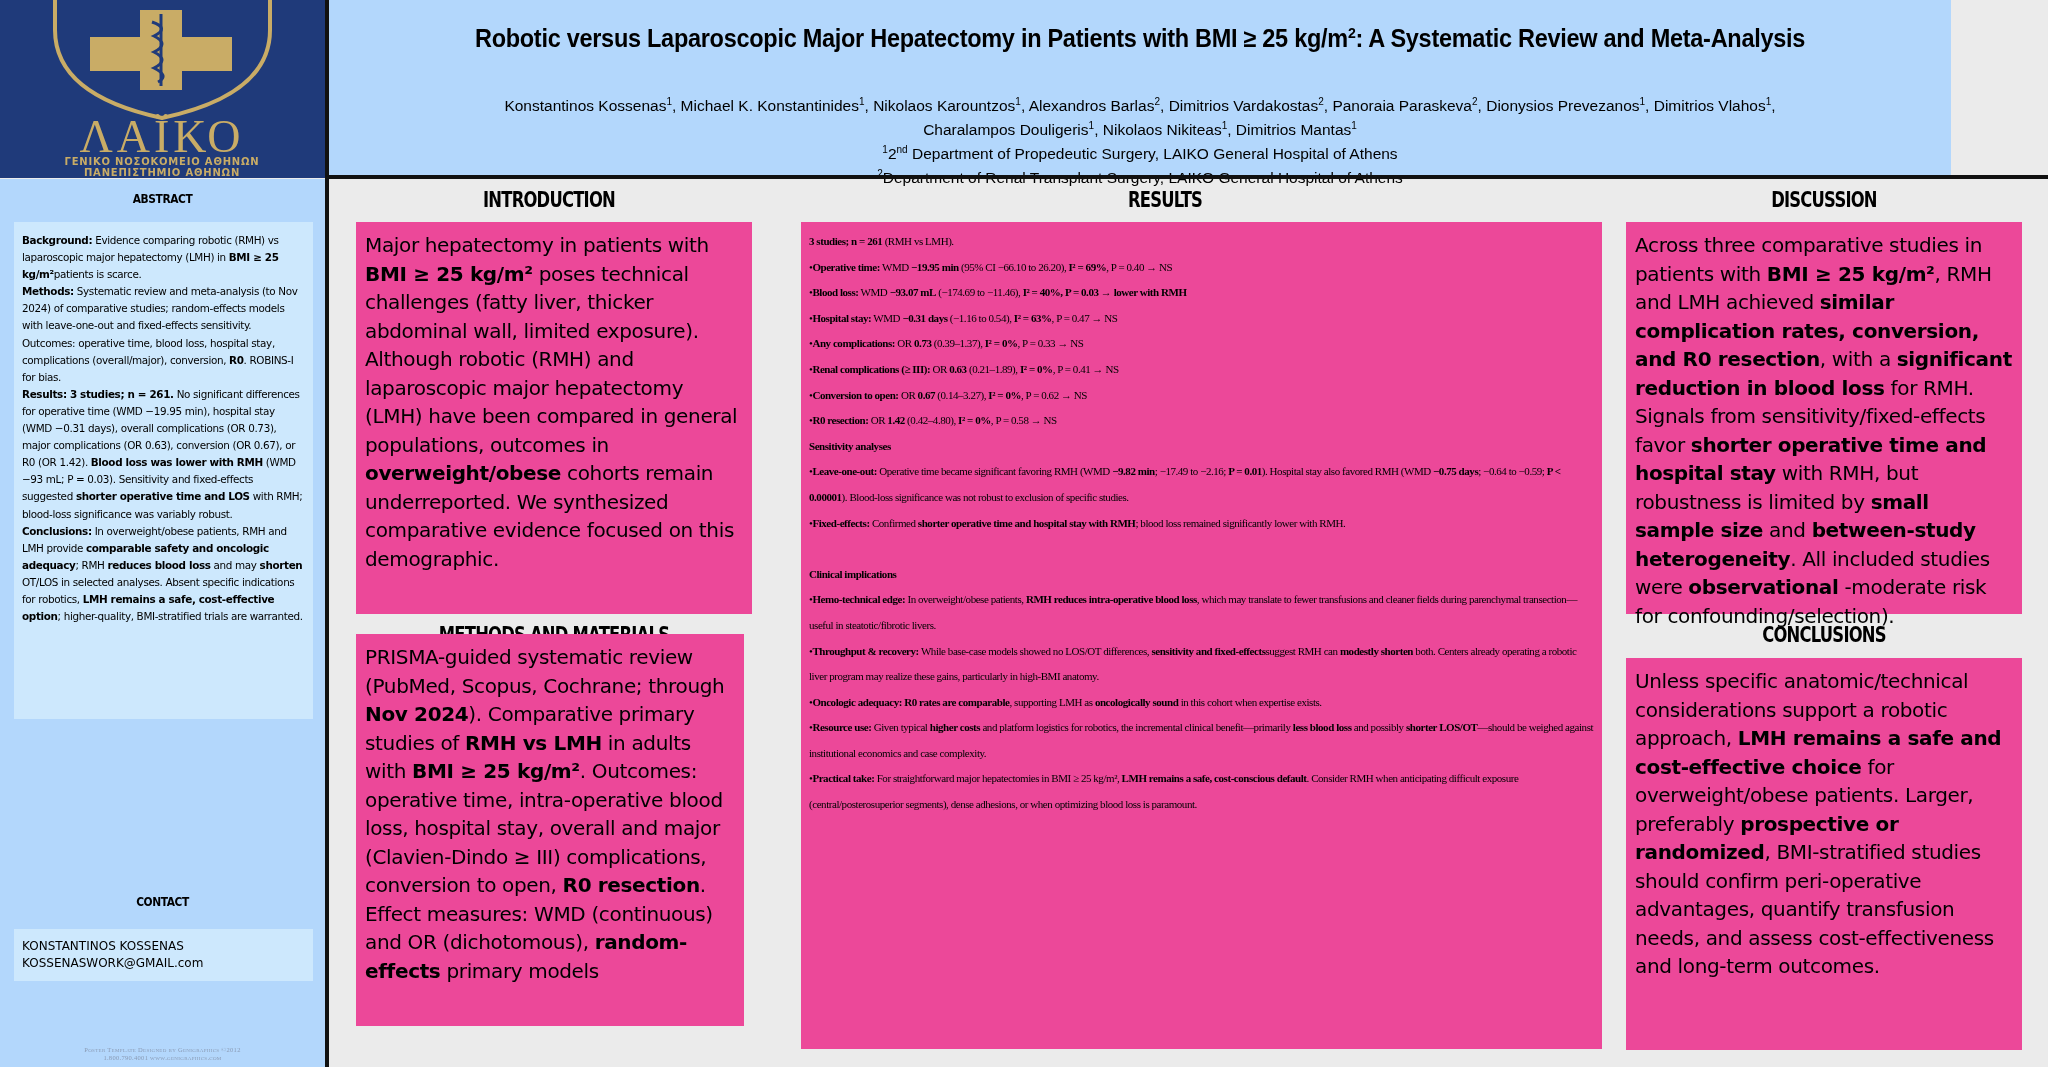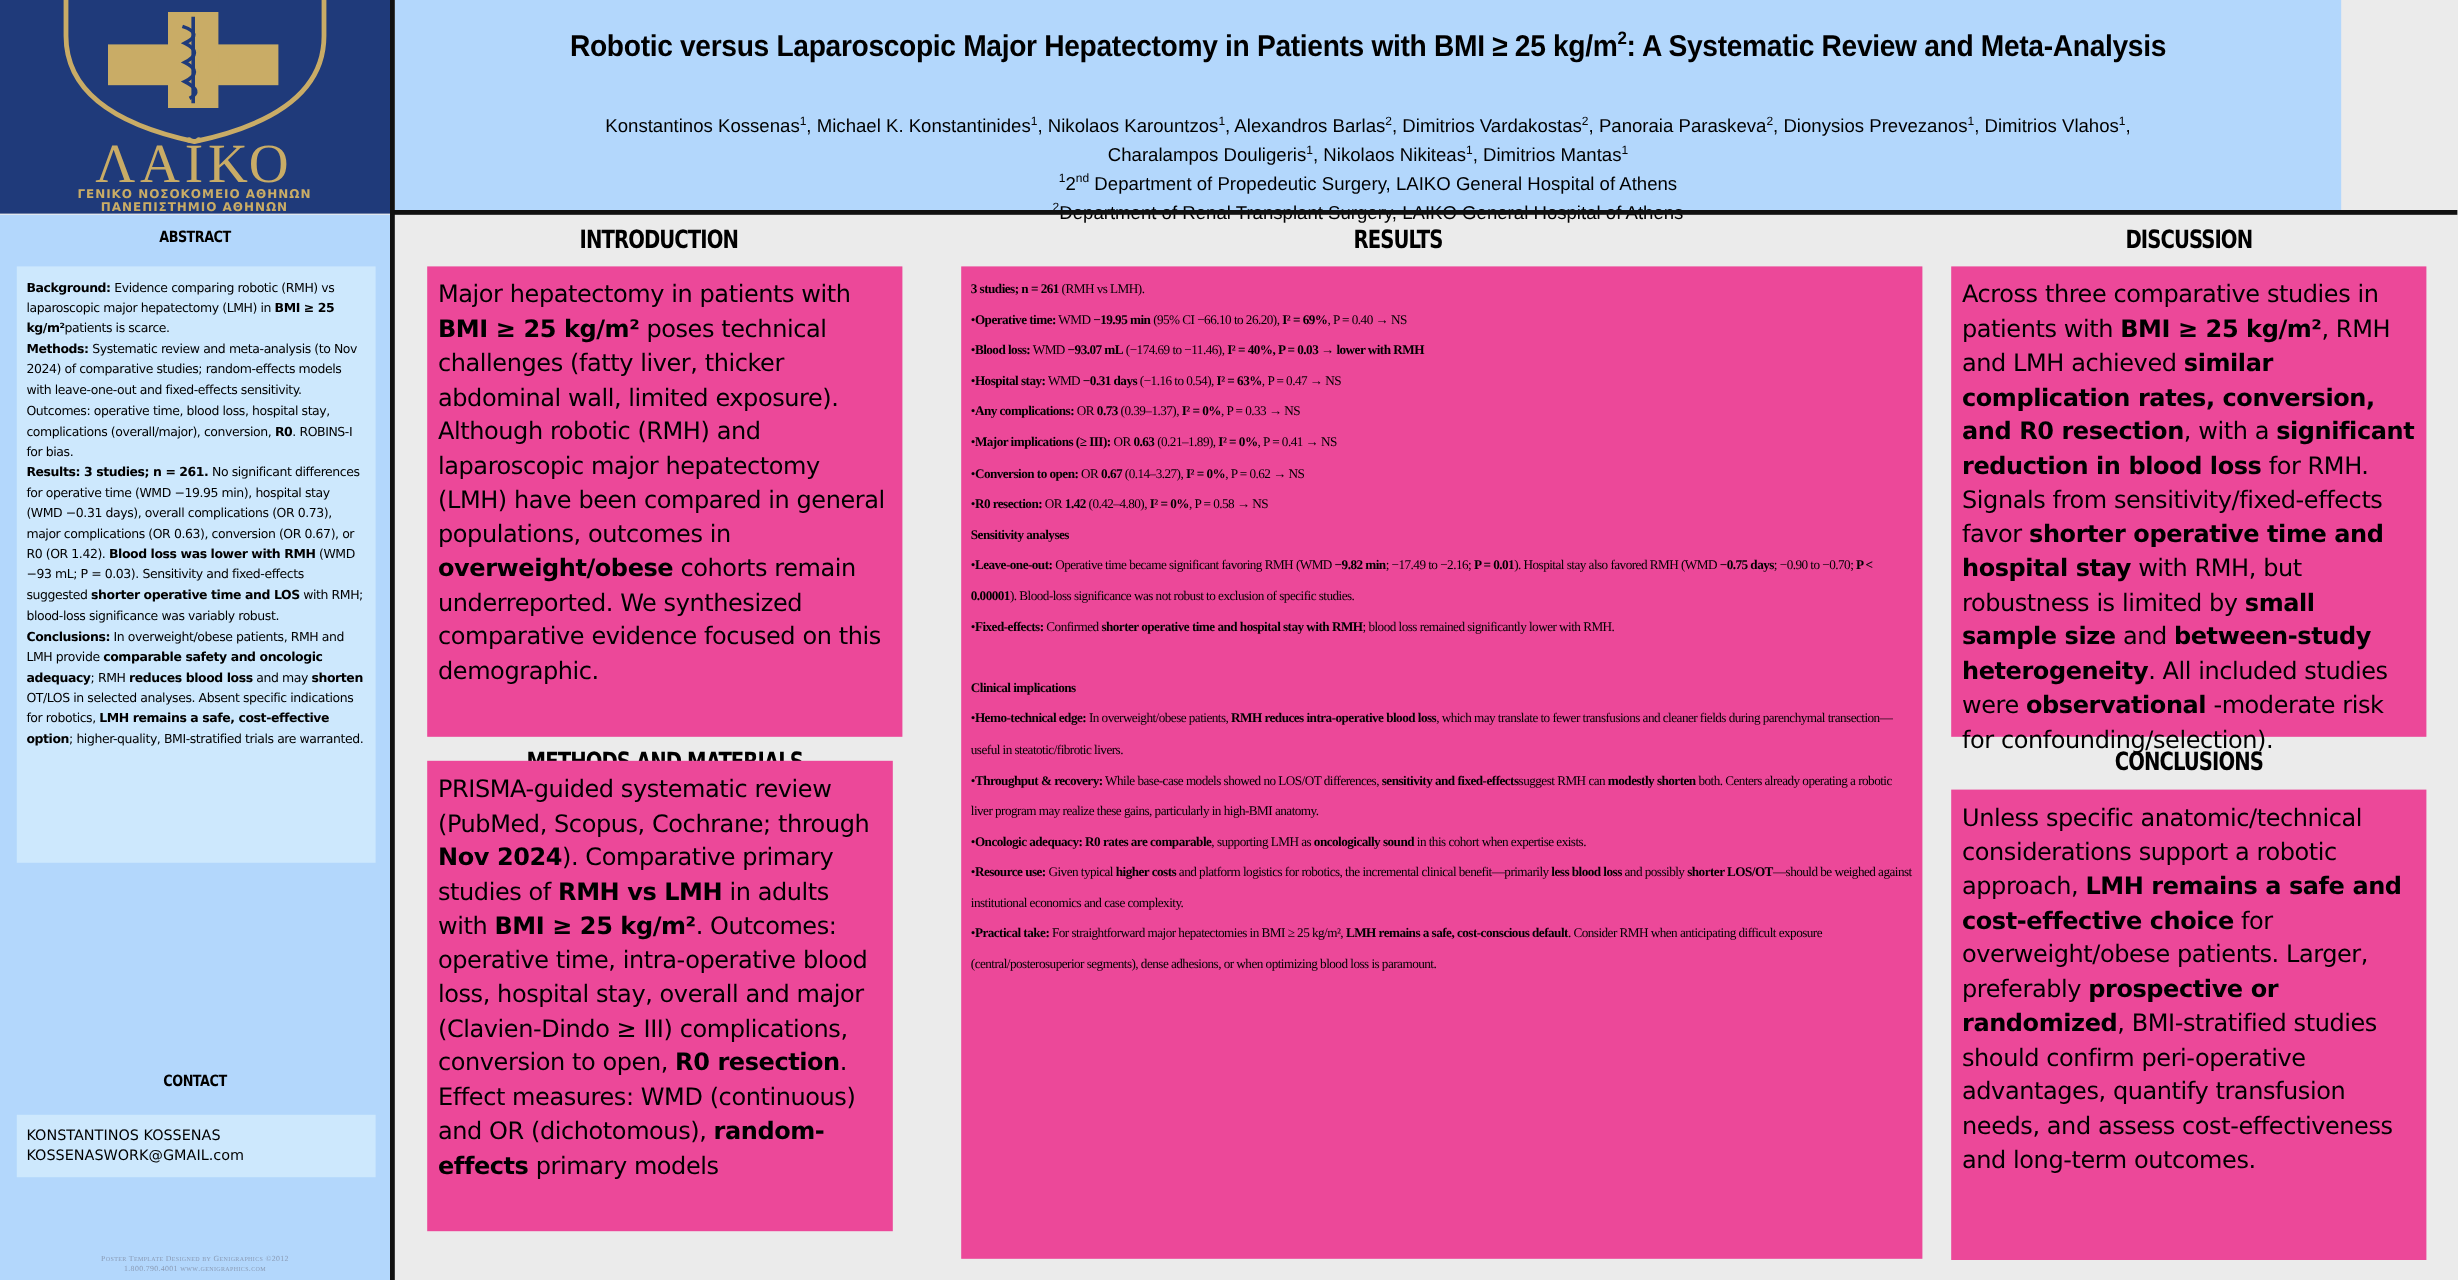--- a/index.html
+++ b/index.html
@@ -98,7 +98,7 @@
     <p><span>•</span><b>Blood loss:</b><span> WMD </span><b>−93.07 mL</b><span> (−174.69 to −11.46), </span><b>I² = 40%, P = 0.03 → lower with RMH</b></p>
     <p><span>•</span><b>Hospital stay:</b><span> WMD </span><b>−0.31 days</b><span> (−1.16 to 0.54), </span><b>I² = 63%</b><span>, P = 0.47 → NS</span></p>
     <p><span>•</span><b>Any complications:</b><span> OR </span><b>0.73</b><span> (0.39–1.37), </span><b>I² = 0%</b><span>, P = 0.33 → NS</span></p>
-    <p><span>•</span><b>Major implications (≥ III):</b><span> OR </span><b>0.63</b><span> (0.21–1.89), </span><b>I² = 0%</b><span>, P = 0.41 → NS</span></p>
+    <p><span>•</span><b>Renal complications (≥ III):</b><span> OR </span><b>0.63</b><span> (0.21–1.89), </span><b>I² = 0%</b><span>, P = 0.41 → NS</span></p>
     <p><span>•</span><b>Conversion to open:</b><span> OR </span><b>0.67</b><span> (0.14–3.27), </span><b>I² = 0%</b><span>, P = 0.62 → NS</span></p>
     <p><span>•</span><b>R0 resection:</b><span> OR </span><b>1.42</b><span> (0.42–4.80), </span><b>I² = 0%</b><span>, P = 0.58 → NS</span></p>
     <p><b>Sensitivity analyses</b></p>

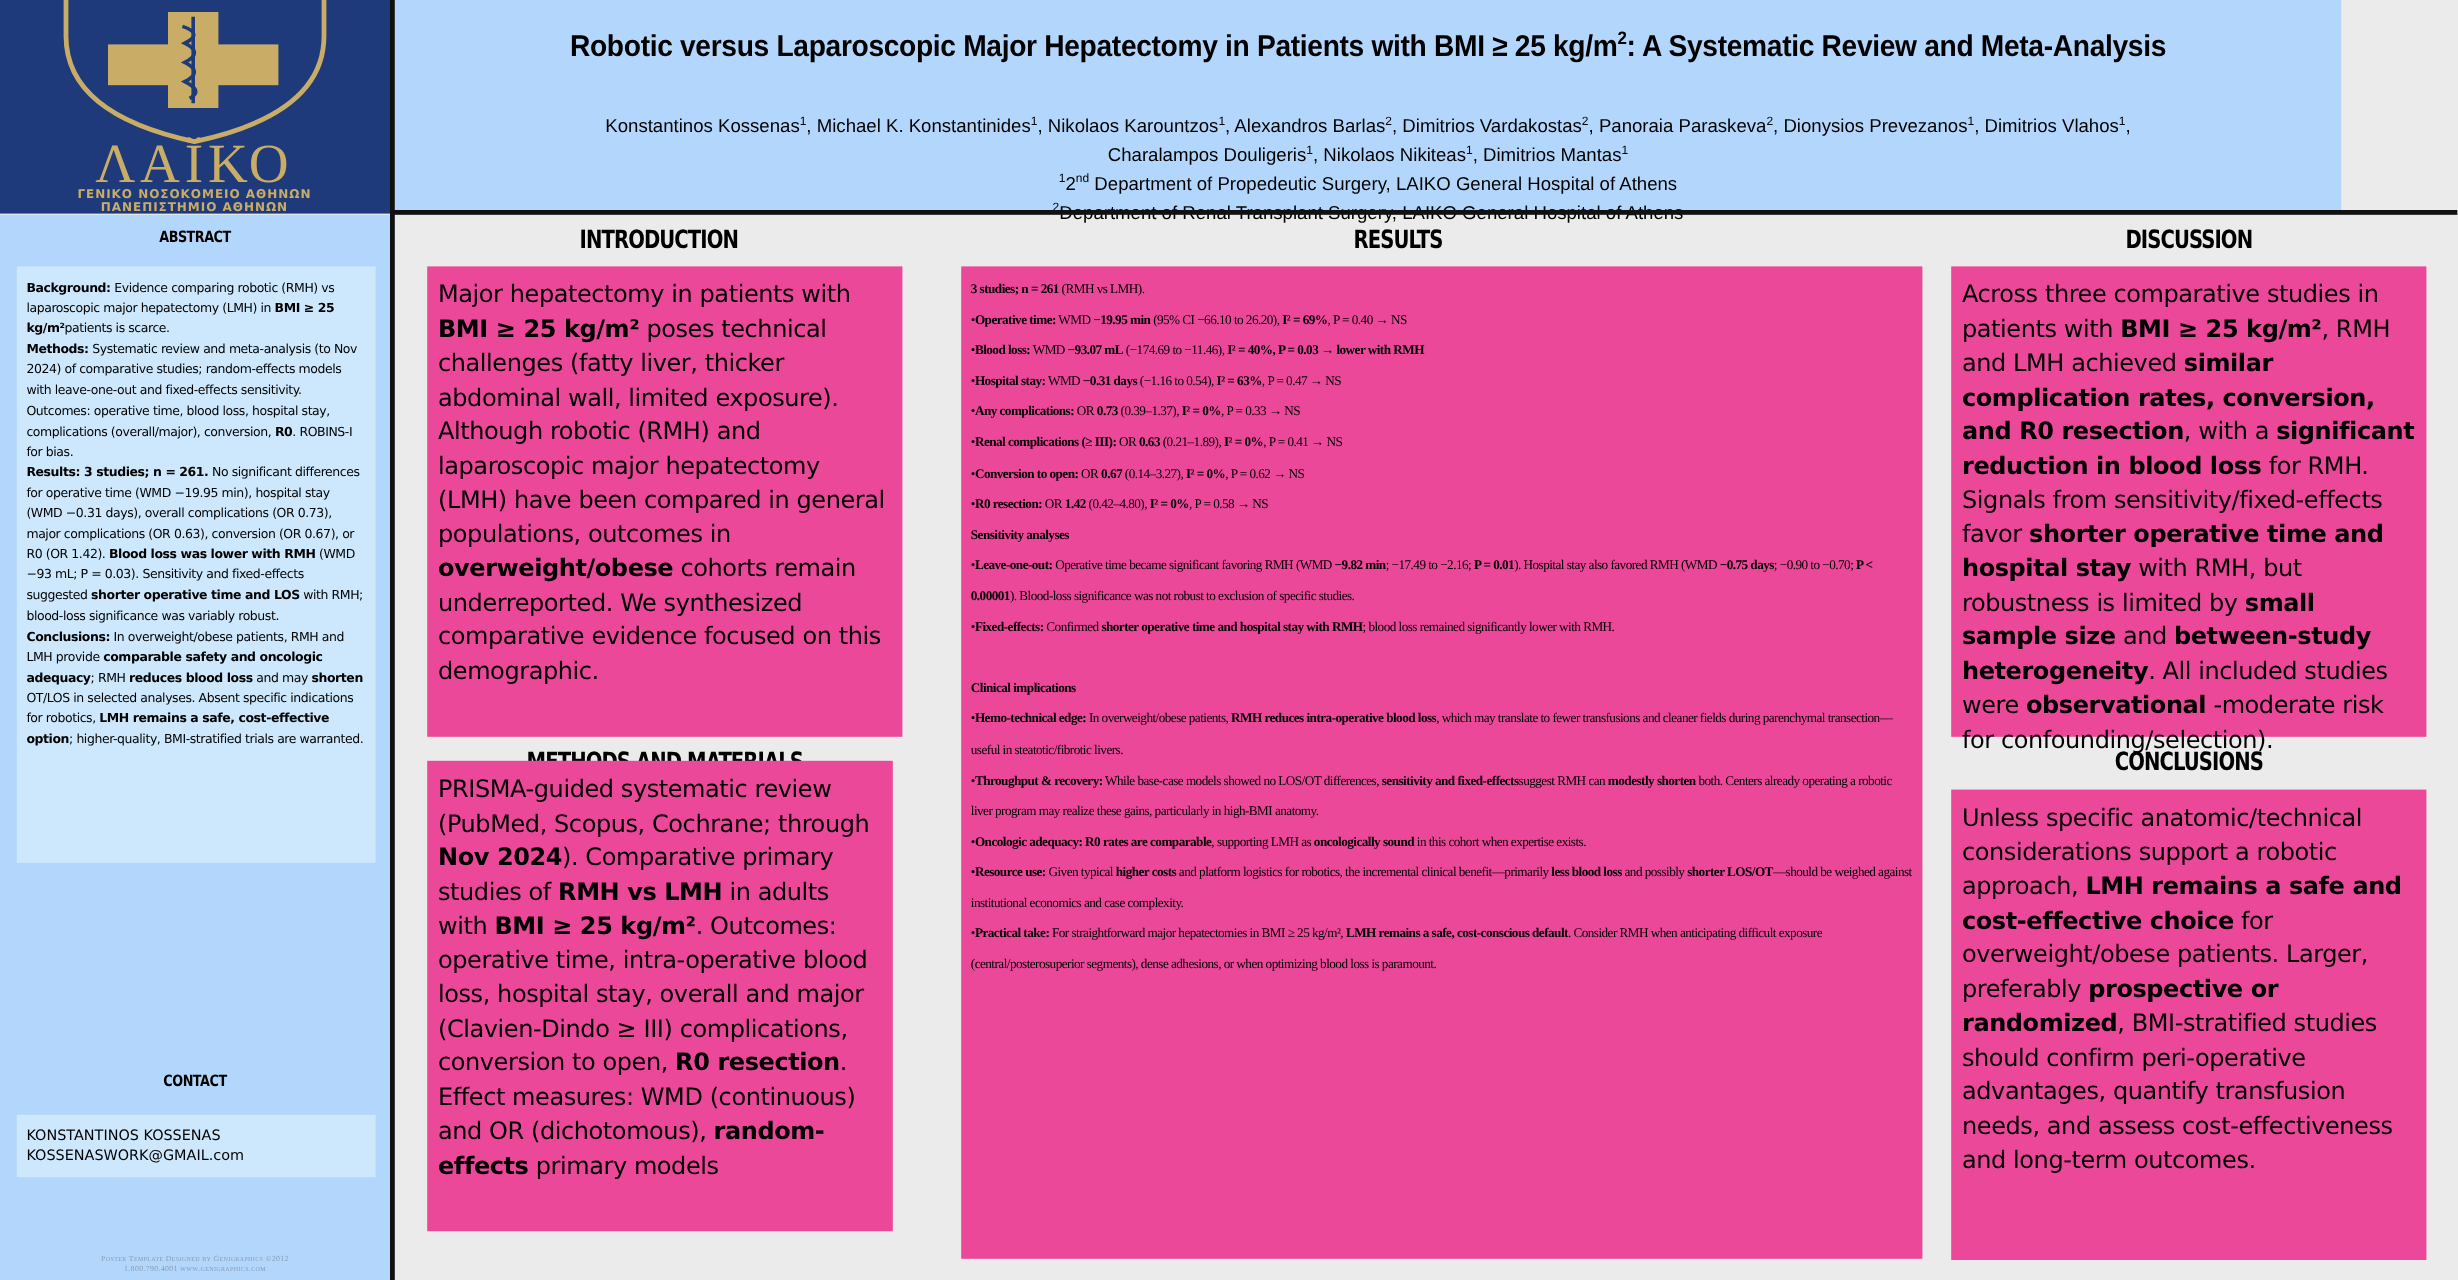--- a/index.html
+++ b/index.html
@@ -102,7 +102,7 @@
     <p><span>•</span><b>Conversion to open:</b><span> OR </span><b>0.67</b><span> (0.14–3.27), </span><b>I² = 0%</b><span>, P = 0.62 → NS</span></p>
     <p><span>•</span><b>R0 resection:</b><span> OR </span><b>1.42</b><span> (0.42–4.80), </span><b>I² = 0%</b><span>, P = 0.58 → NS</span></p>
     <p><b>Sensitivity analyses</b></p>
-    <p><span>•</span><b>Leave-one-out:</b><span> Operative time became significant favoring RMH (WMD </span><b>−9.82 min</b><span>; −17.49 to −2.16; </span><b>P = 0.01</b><span>). Hospital stay also favored RMH (WMD </span><b>−0.75 days</b><span>; −0.90 to −0.70; </span><b>P &lt; 0.00001</b><span>). Blood-loss significance was not robust to exclusion of specific studies.</span></p>
+    <p><span>•</span><b>Leave-one-out:</b><span> Operative time became significant favoring RMH (WMD </span><b>−9.82 min</b><span>; −17.49 to −2.16; </span><b>P = 0.01</b><span>). Hospital stay also favored RMH (WMD </span><b>−0.75 days</b><span>; −0.64 to −0.59; </span><b>P &lt; 0.00001</b><span>). Blood-loss significance was not robust to exclusion of specific studies.</span></p>
     <p><span>•</span><b>Fixed-effects:</b><span> Confirmed </span><b>shorter operative time and hospital stay with RMH</b><span>; blood loss remained significantly lower with RMH.</span></p>
     <p class="spacer"></p>
     <p><b>Clinical implications</b></p>

